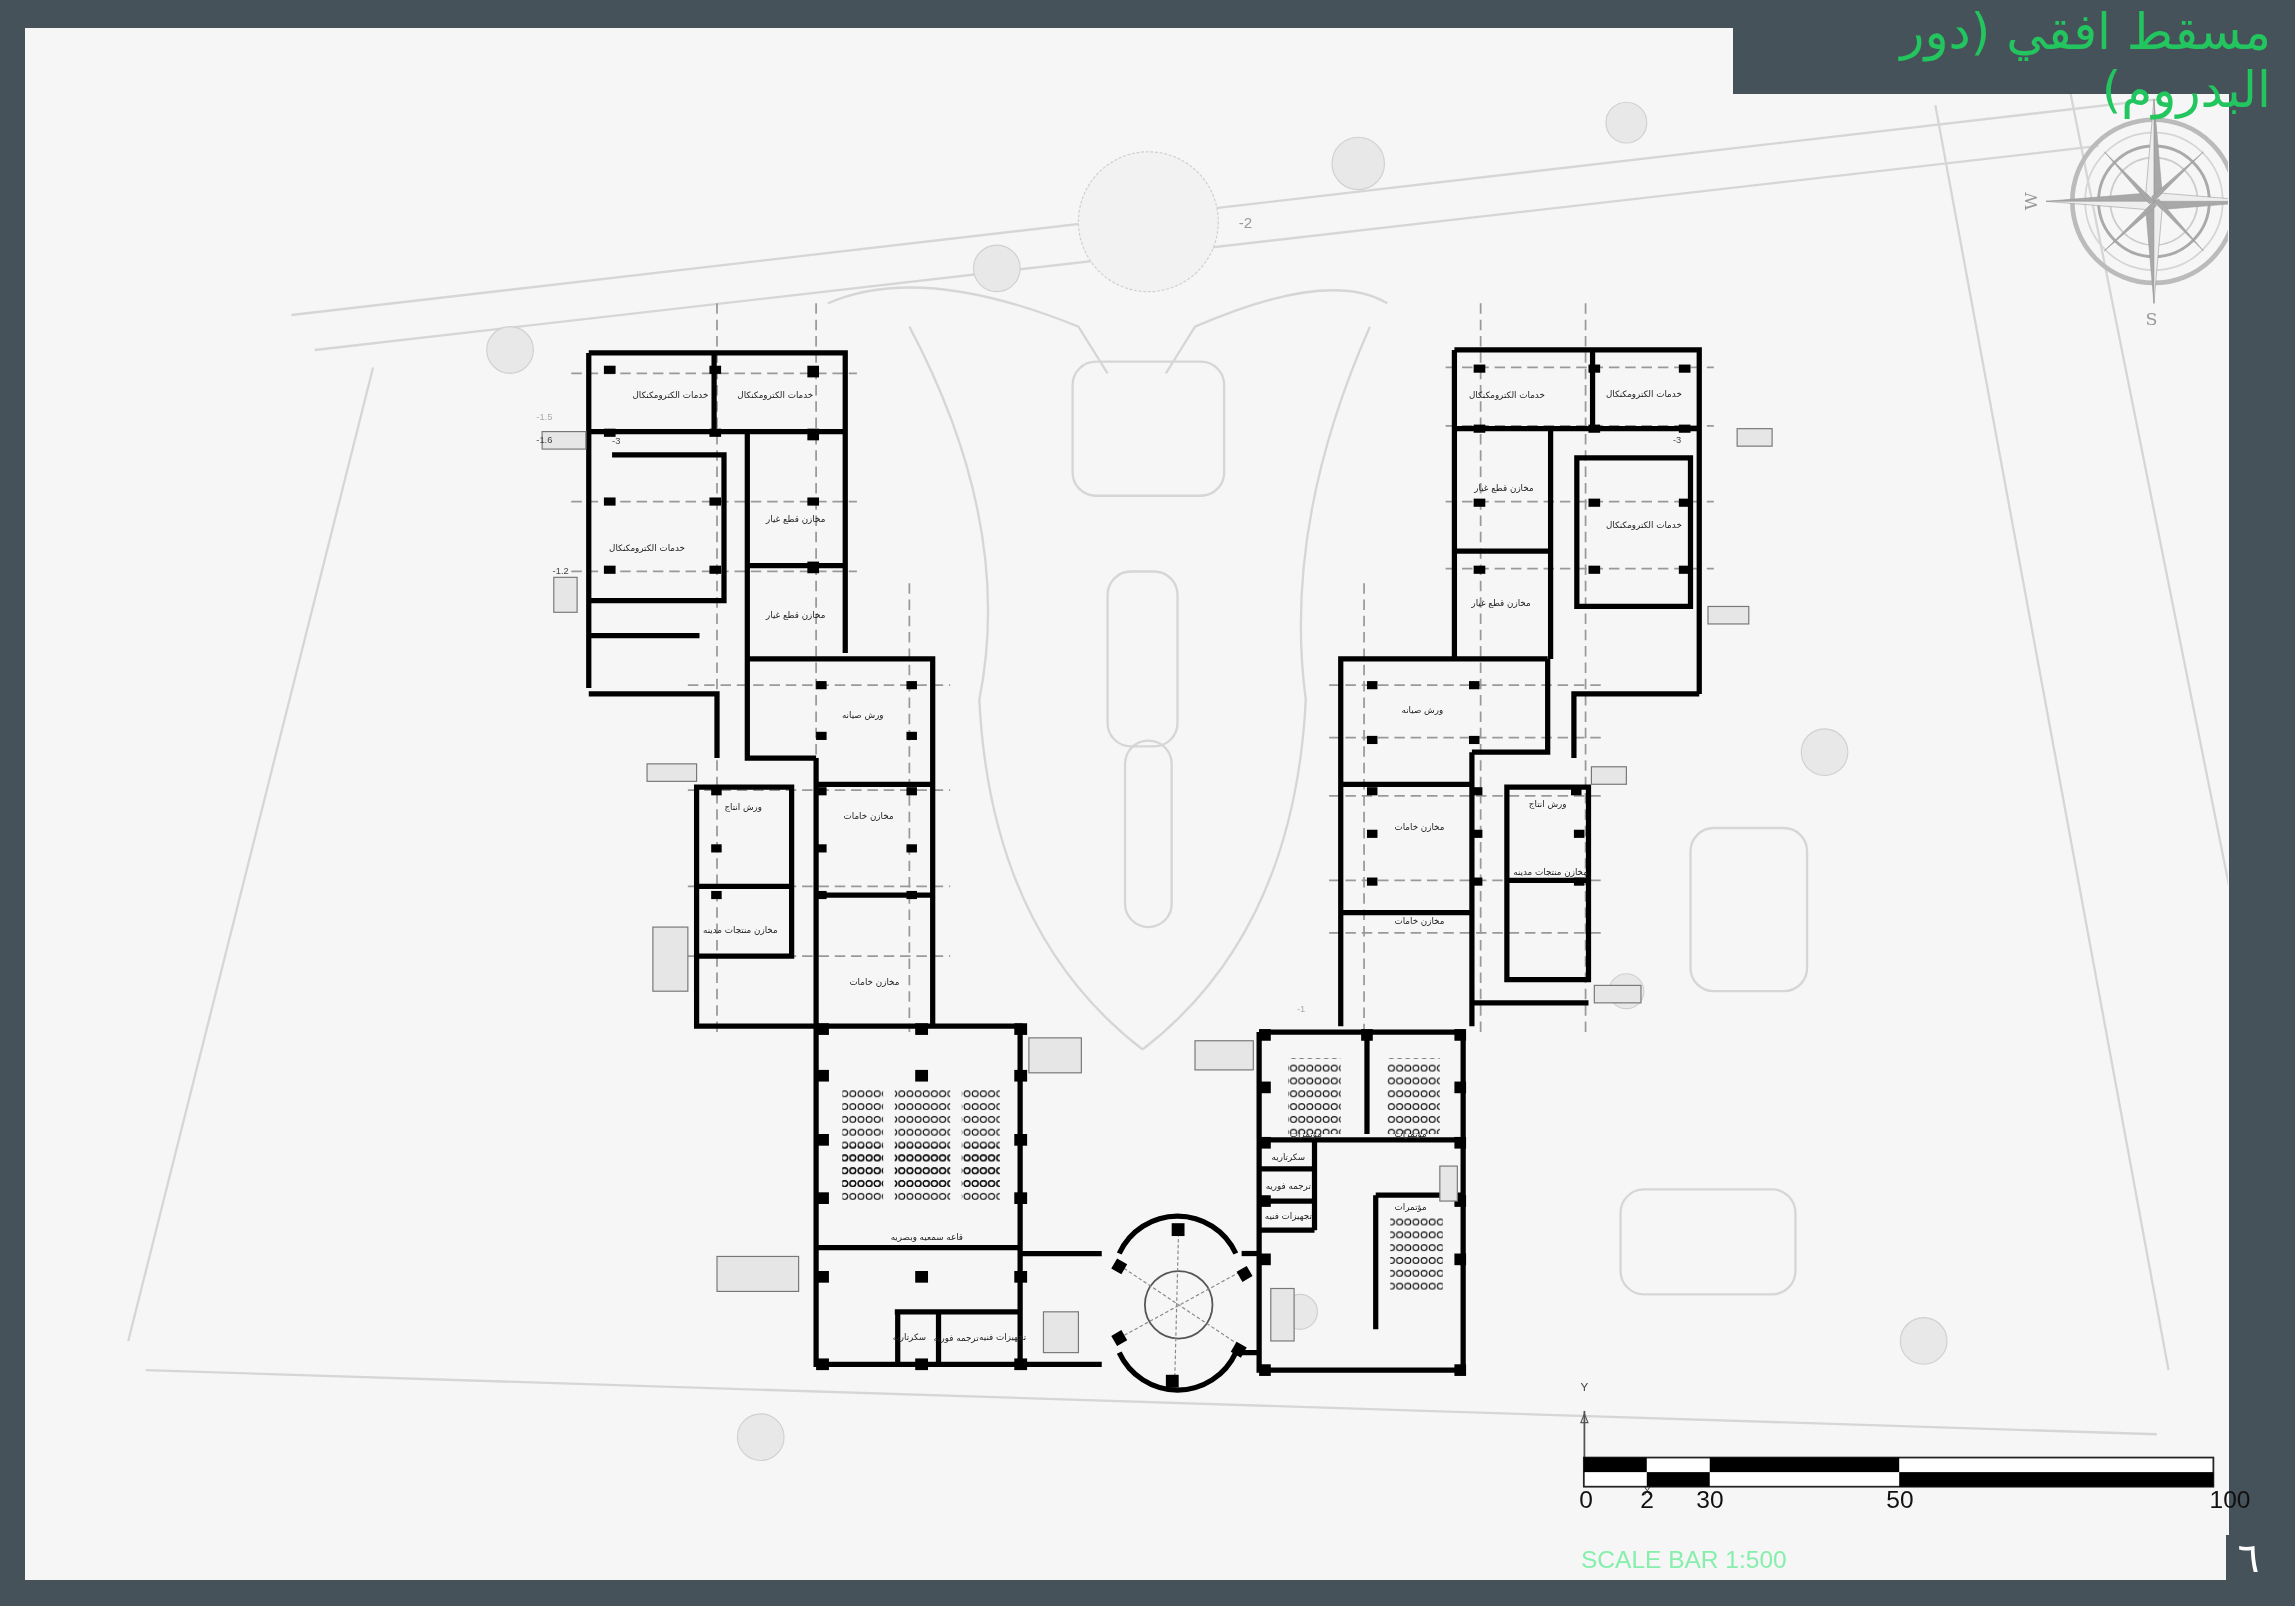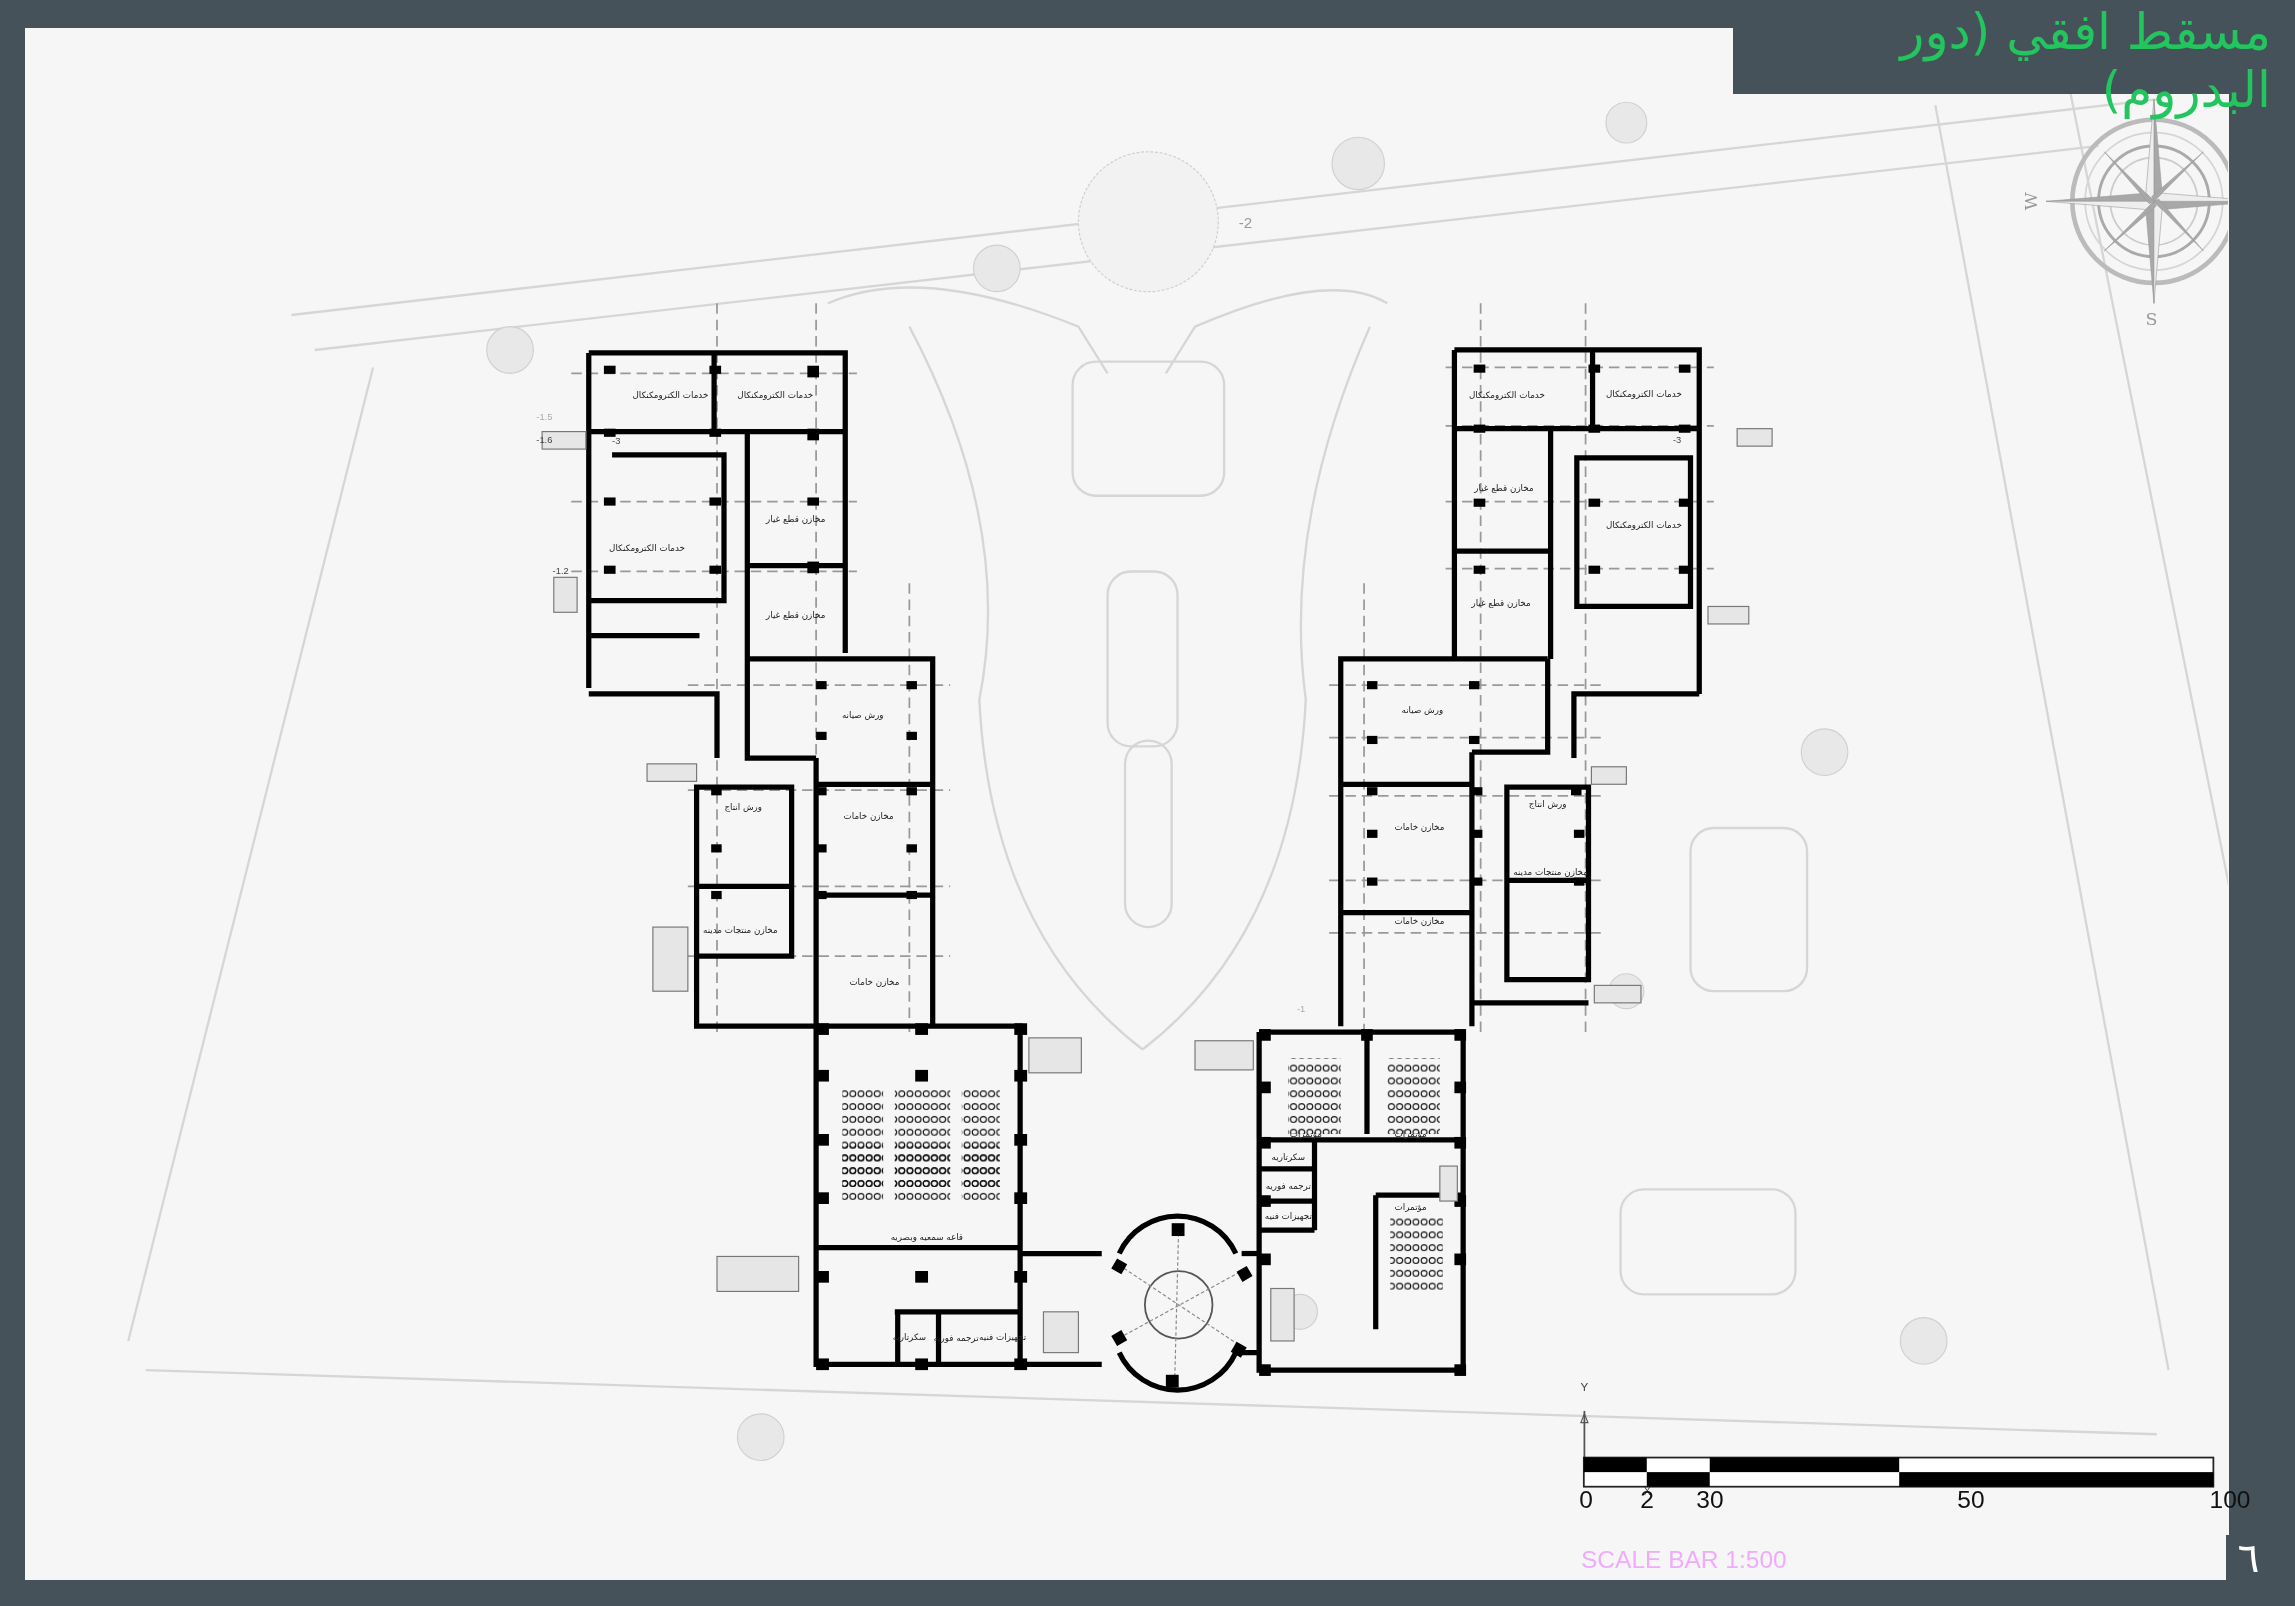--- a/index.html
+++ b/index.html
@@ -377,7 +377,7 @@
   <span class="scale-tick" style="left:1586px">0</span>
   <span class="scale-tick" style="left:1647px">2</span>
   <span class="scale-tick" style="left:1710px">30</span>
-  <span class="scale-tick" style="left:1971px">50</span>
+  <span class="scale-tick" style="left:1900px">50</span>
   <span class="scale-tick" style="left:2230px">100</span>
 </div>
 <div class="scale-title">SCALE BAR 1:500</div>

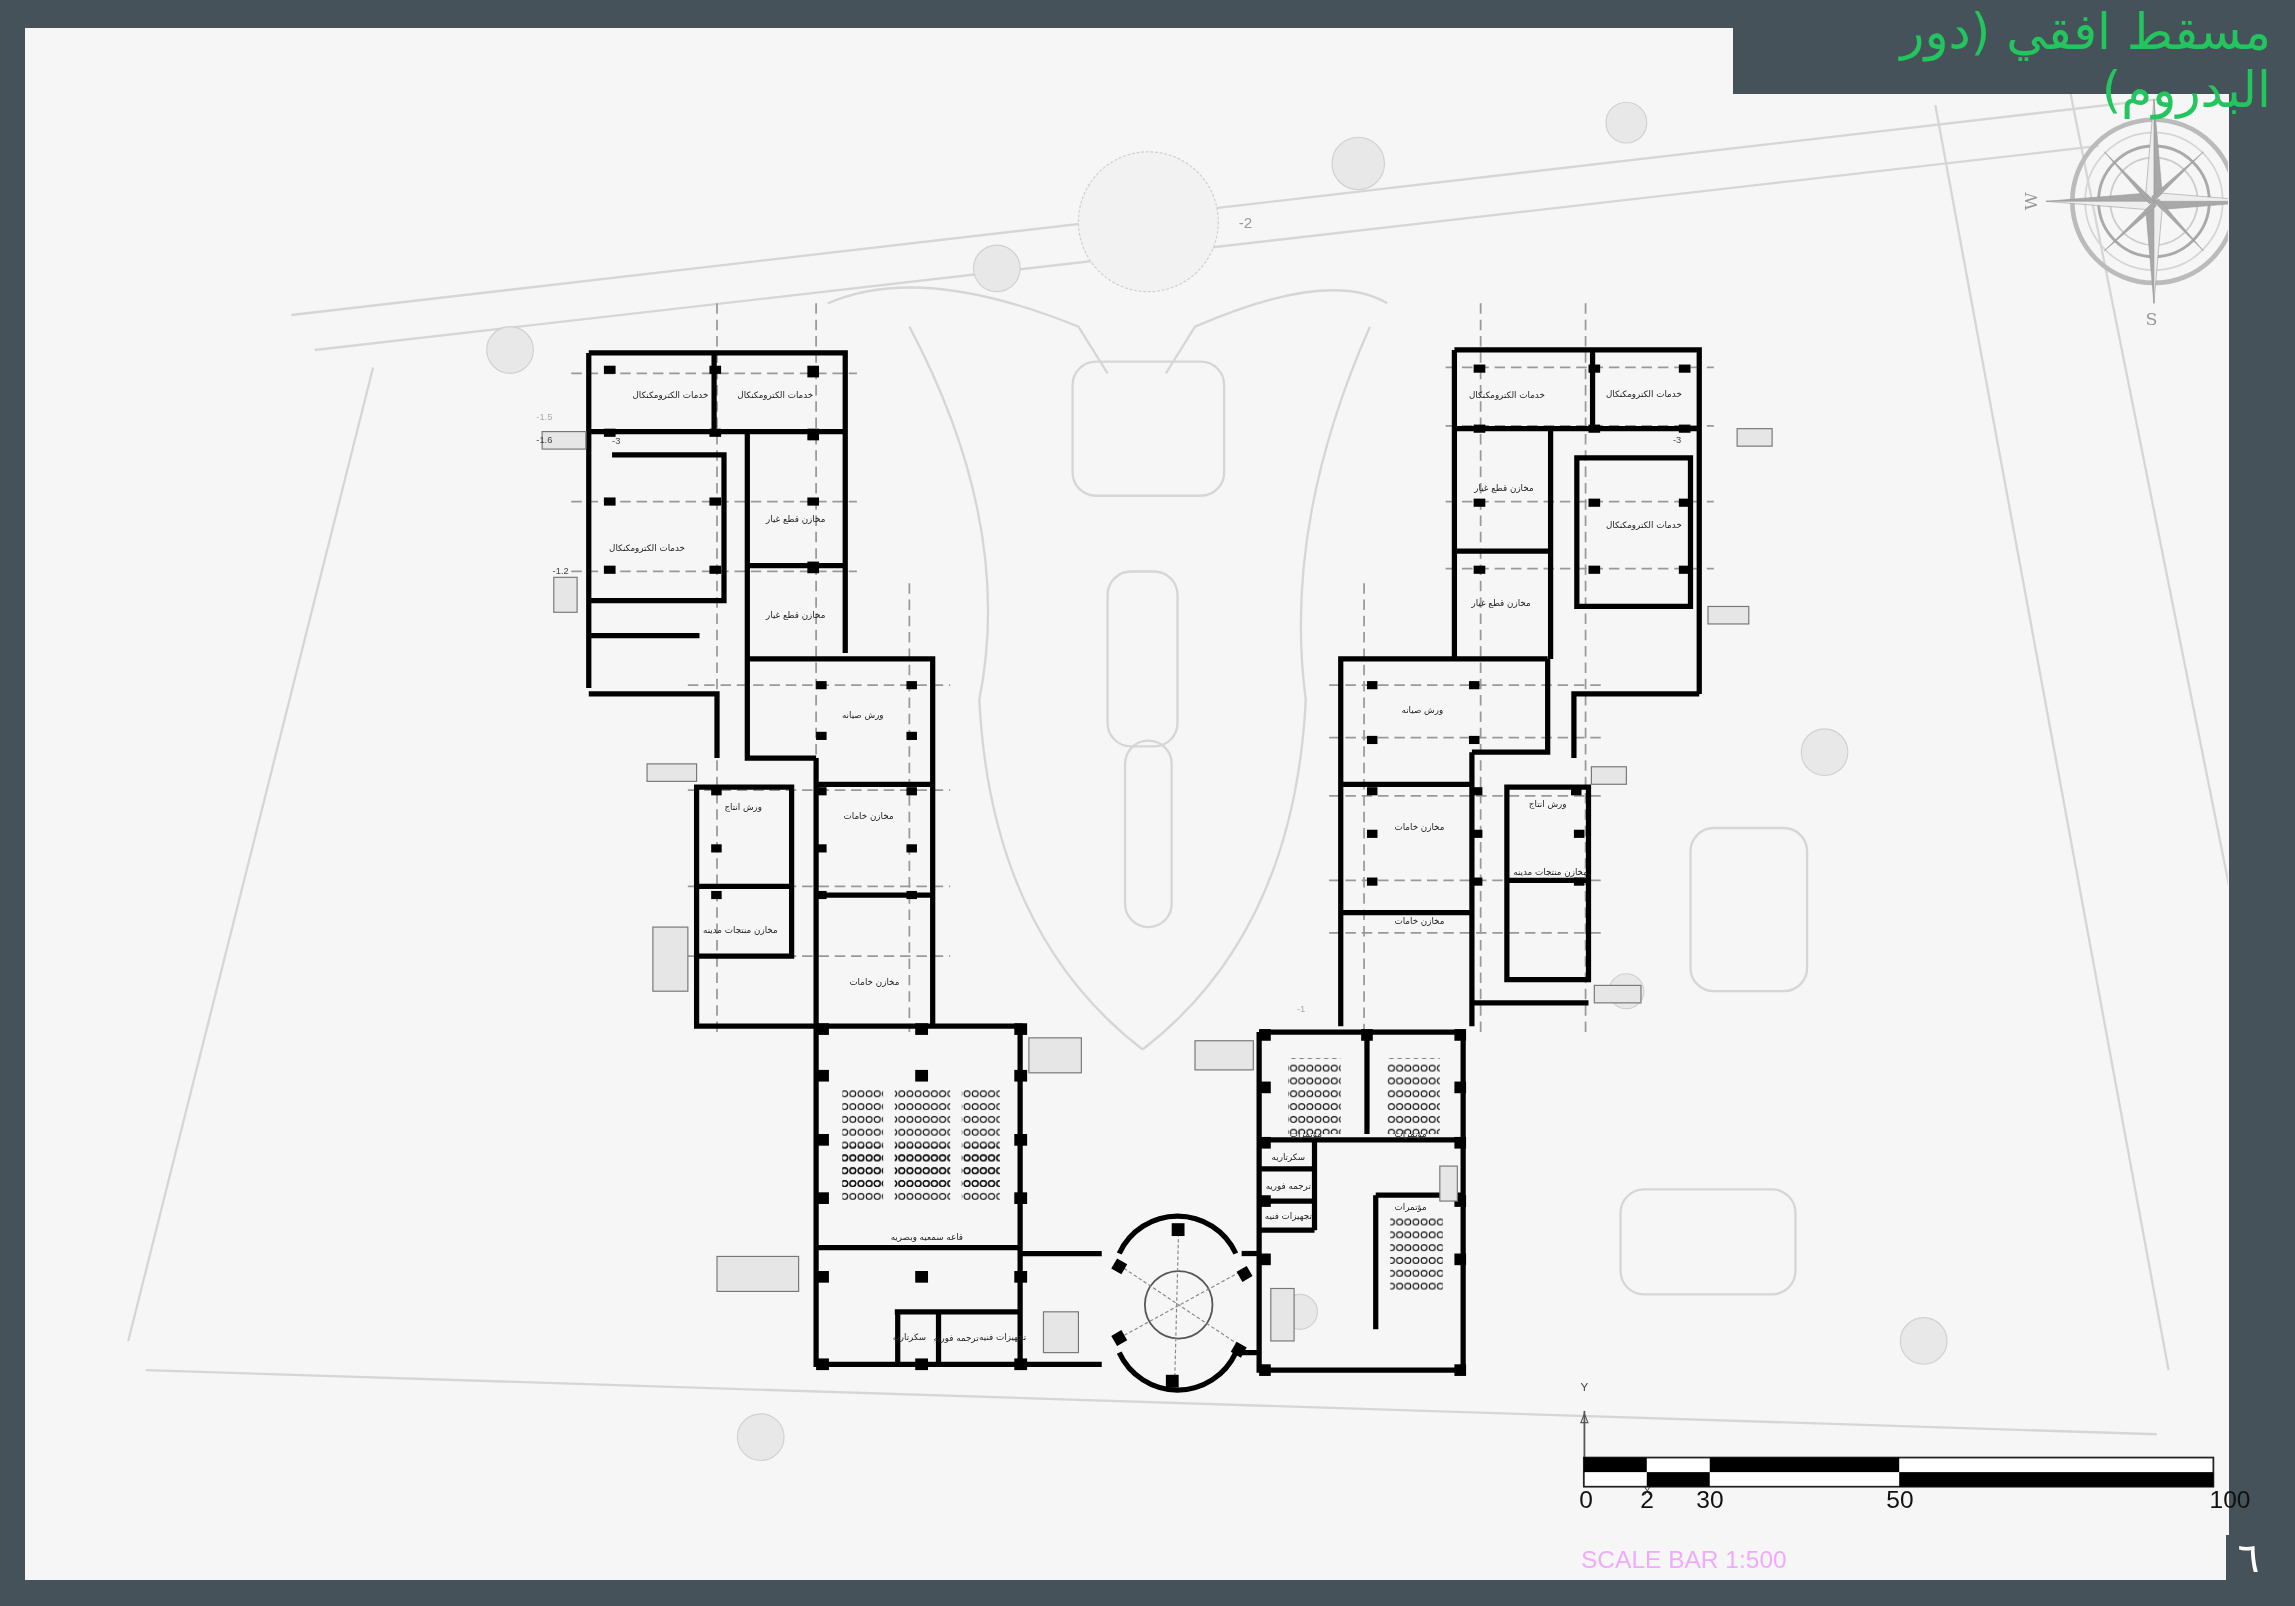--- a/index.html
+++ b/index.html
@@ -11,7 +11,7 @@
     font-size:41px;display:flex;align-items:center;justify-content:center;font-family:"DejaVu Serif",serif;}
   svg{position:absolute;left:0;top:0;}
   .rlabel{font-family:"DejaVu Sans",sans-serif;font-size:15px;fill:#222;direction:rtl;}
-  .scale-title{position:absolute;left:1581px;top:1546px;font-family:"Liberation Sans",sans-serif;font-size:24.5px;color:#f0abfc;}
+  .scale-title{position:absolute;left:1581px;top:1546px;font-family:"Liberation Sans",sans-serif;font-size:24.5px;color:#86efac;}
   .scale-tick{position:absolute;top:1486px;font-family:"Liberation Sans",sans-serif;font-size:24.5px;color:#111;transform:translateX(-50%);}
 </style>
 </head>

